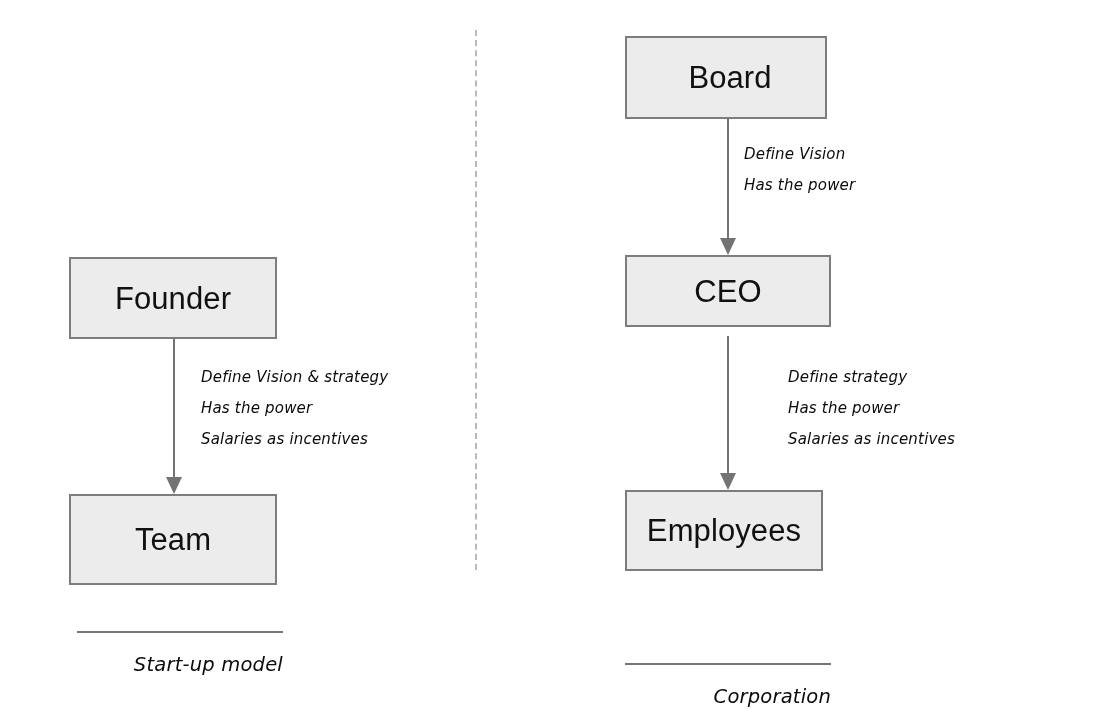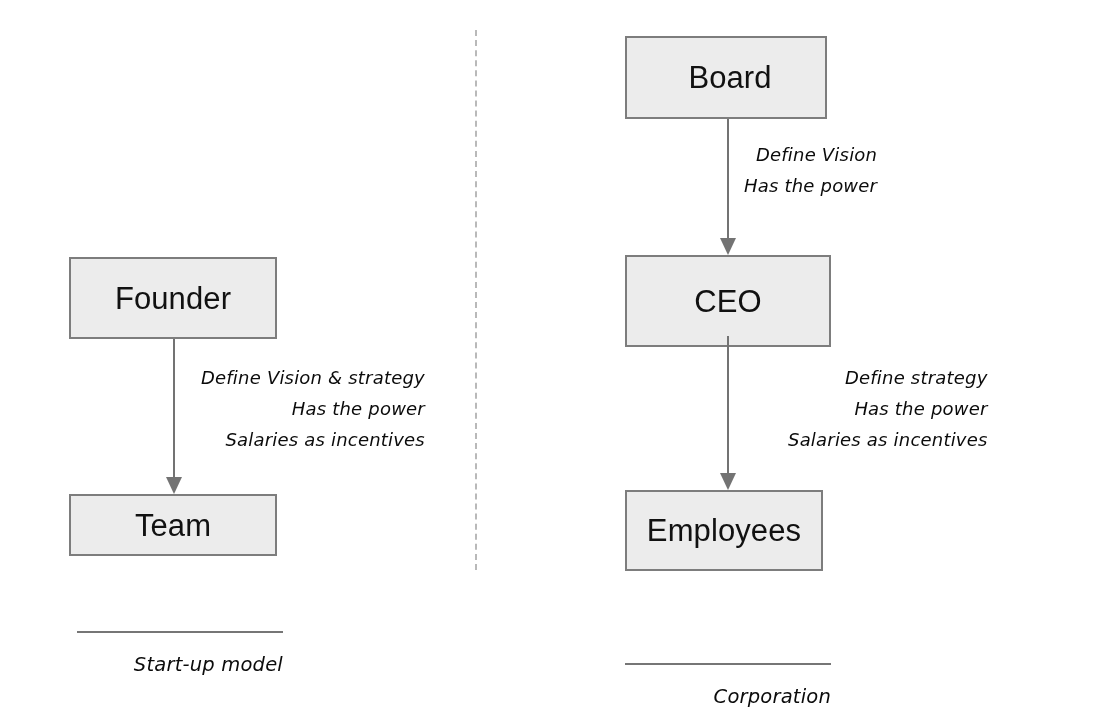--- a/index.html
+++ b/index.html
@@ -75,12 +75,11 @@
     position: absolute;
     font-family: "DejaVu Sans", sans-serif;
     font-style: italic;
-    font-size: 18px;
+    font-size: 15px;
     line-height: 31px;
     color: #0b0b0b;
     white-space: nowrap;
     letter-spacing: 0.2px;
-    text-align: right;
   }
   .edge-label .line { display: block; }
 

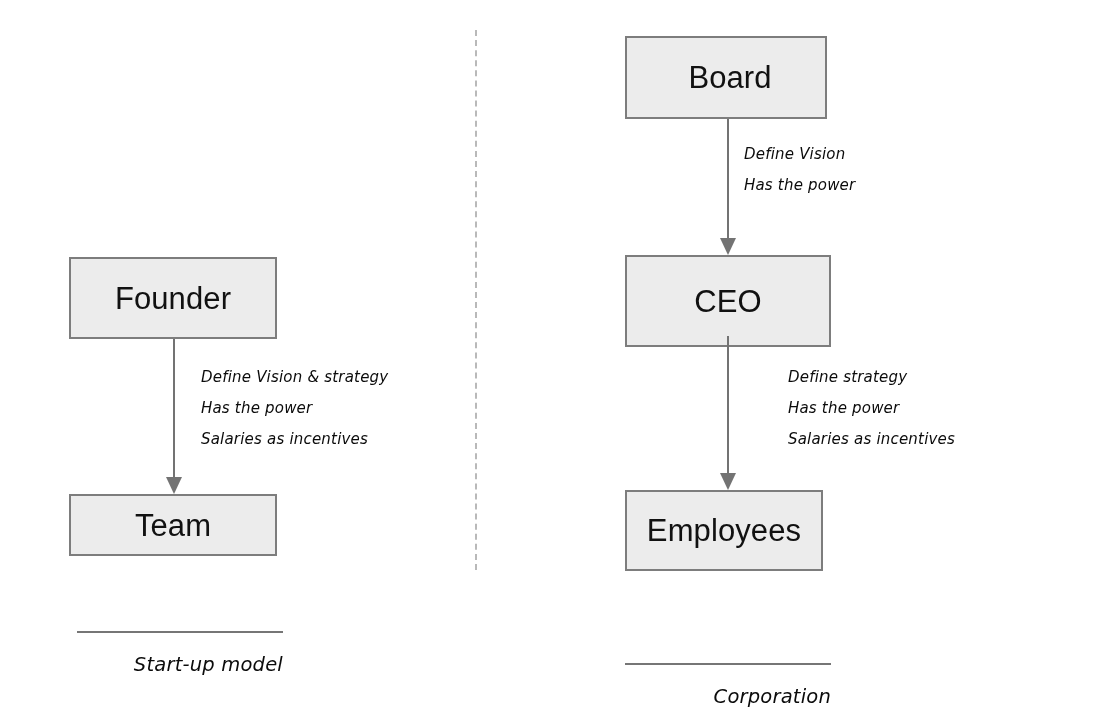--- a/index.html
+++ b/index.html
@@ -44,7 +44,7 @@
   .node-founder   { left: 69px;  top: 257px; width: 208px; height: 82px; }
   .node-team      { left: 69px;  top: 494px; width: 208px; height: 62px; }
   .node-board     { left: 625px; top: 36px;  width: 202px; height: 83px; padding-left: 8px; }
-  .node-ceo       { left: 625px; top: 255px; width: 206px; height: 92px; }
+  .node-ceo       { left: 625px; top: 255px; width: 206px; height: 72px; }
   .node-employees { left: 625px; top: 490px; width: 198px; height: 81px; }
 
   

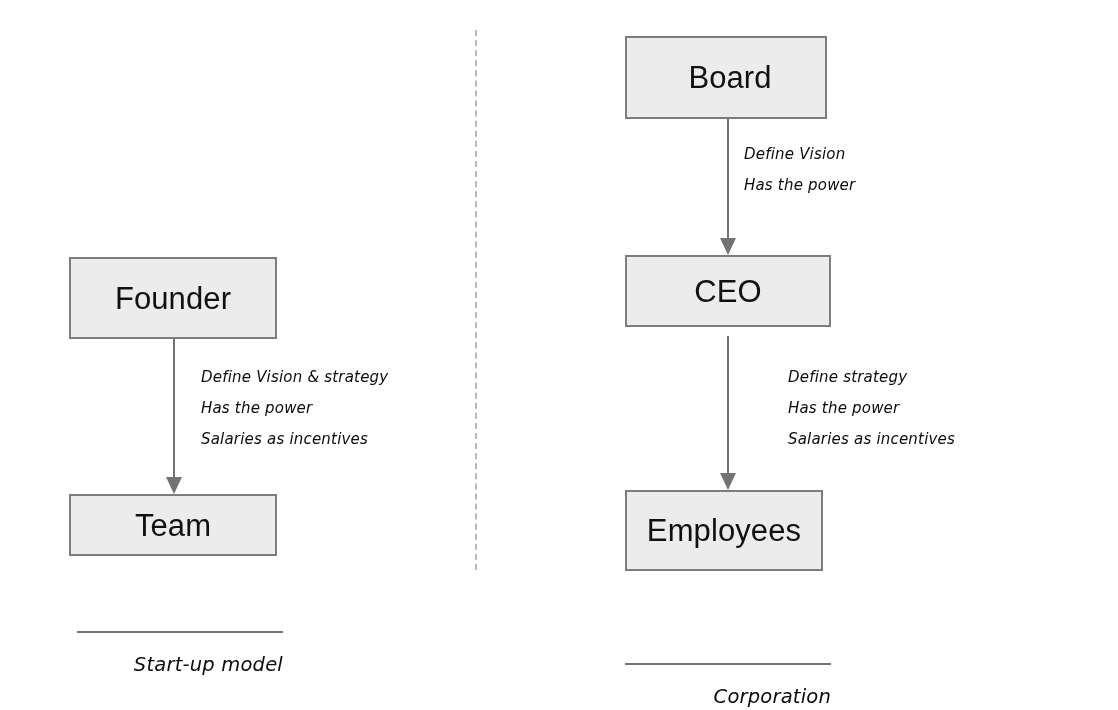--- a/index.html
+++ b/index.html
@@ -42,7 +42,7 @@
   }
 
   .node-founder   { left: 69px;  top: 257px; width: 208px; height: 82px; }
-  .node-team      { left: 69px;  top: 494px; width: 208px; height: 62px; }
+  .node-team      { left: 69px;  top: 494px; width: 208px; height: 91px; }
   .node-board     { left: 625px; top: 36px;  width: 202px; height: 83px; padding-left: 8px; }
   .node-ceo       { left: 625px; top: 255px; width: 206px; height: 72px; }
   .node-employees { left: 625px; top: 490px; width: 198px; height: 81px; }

